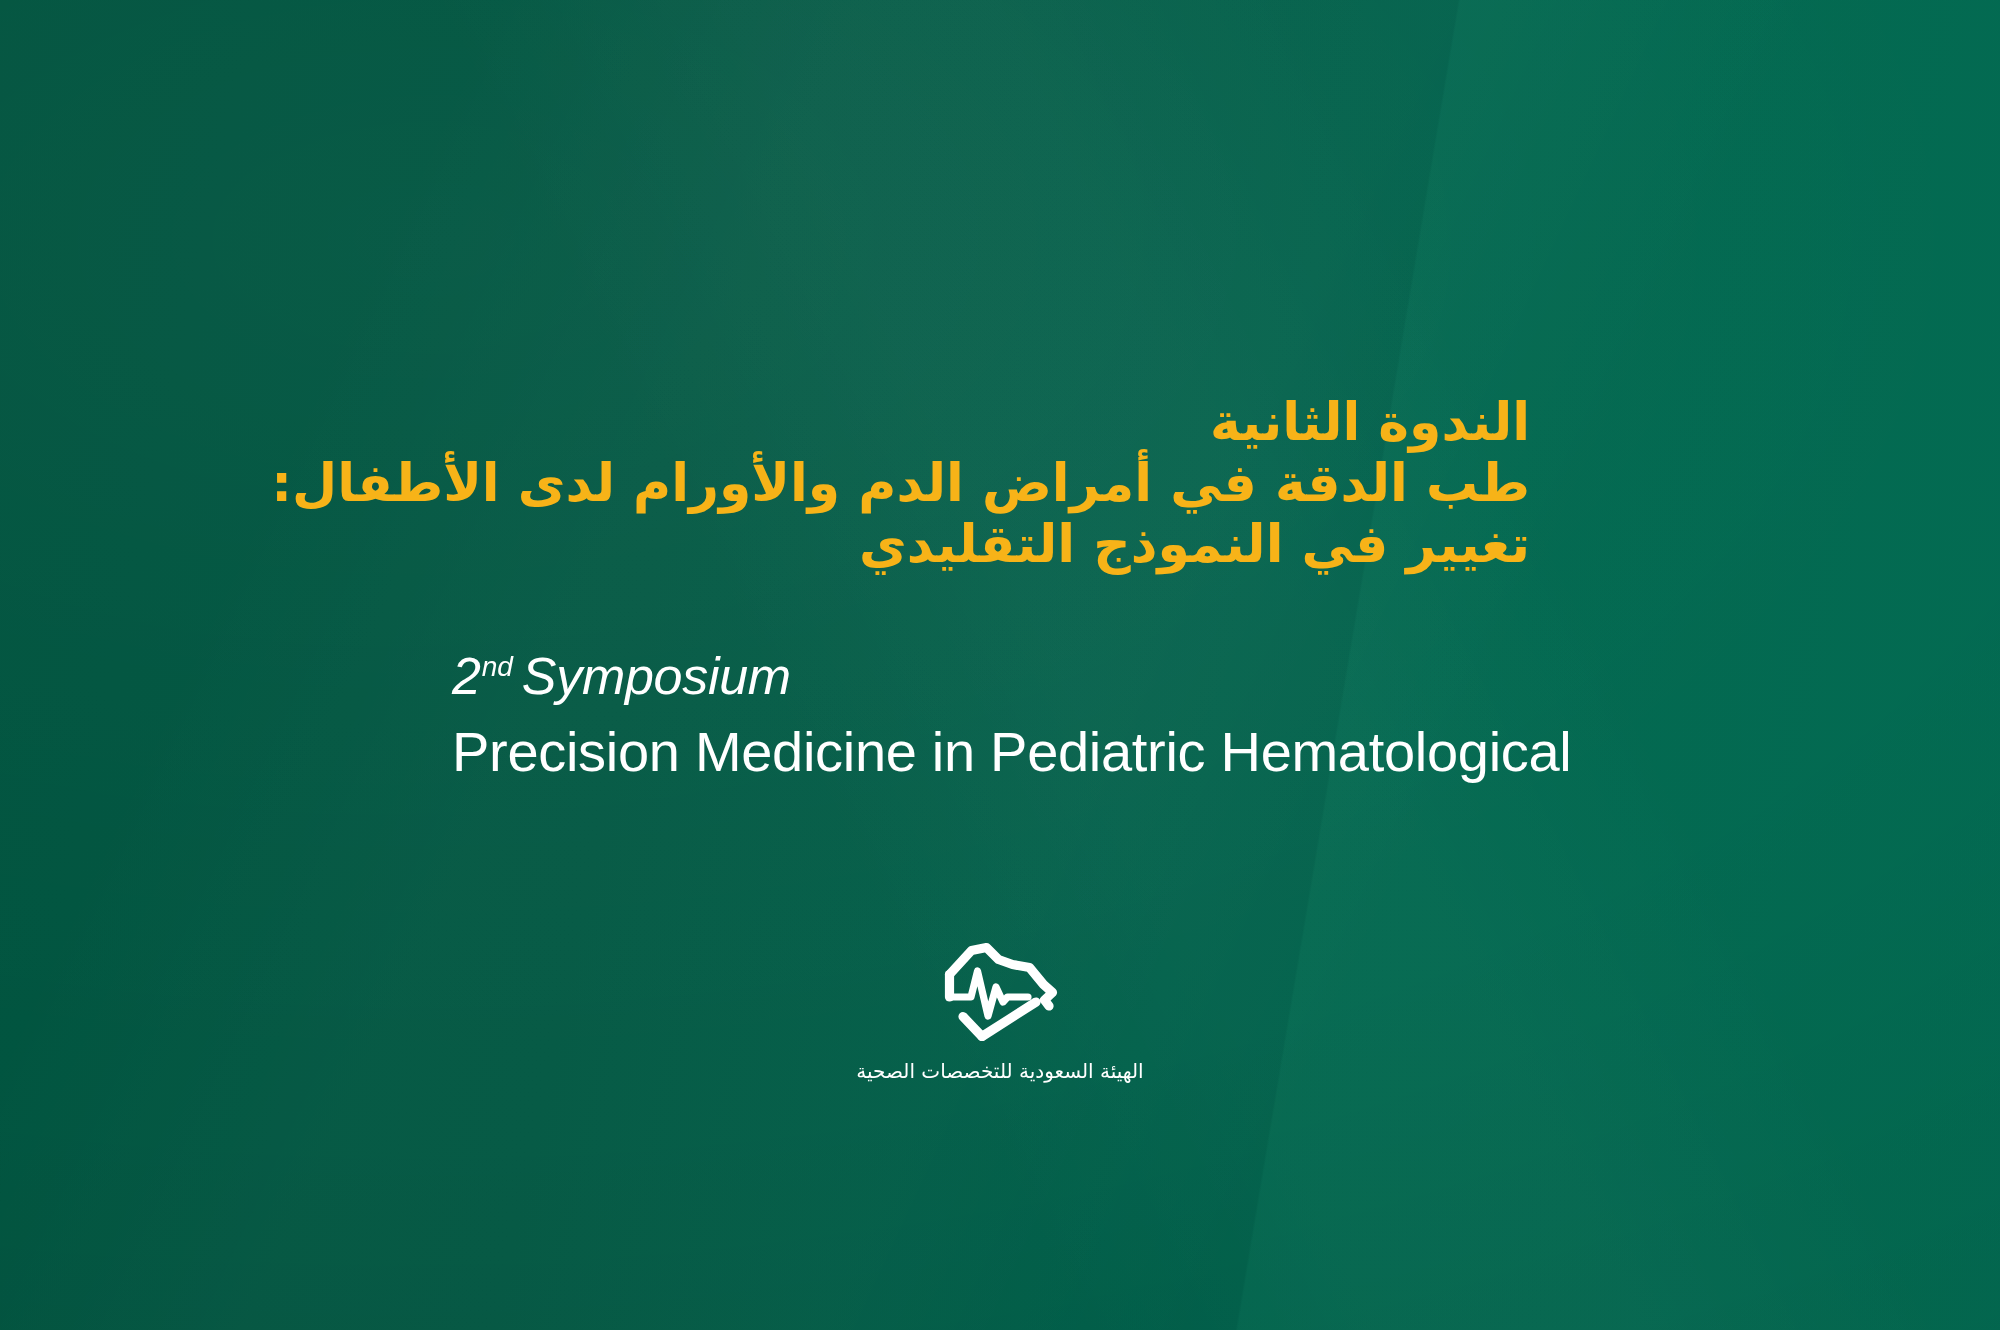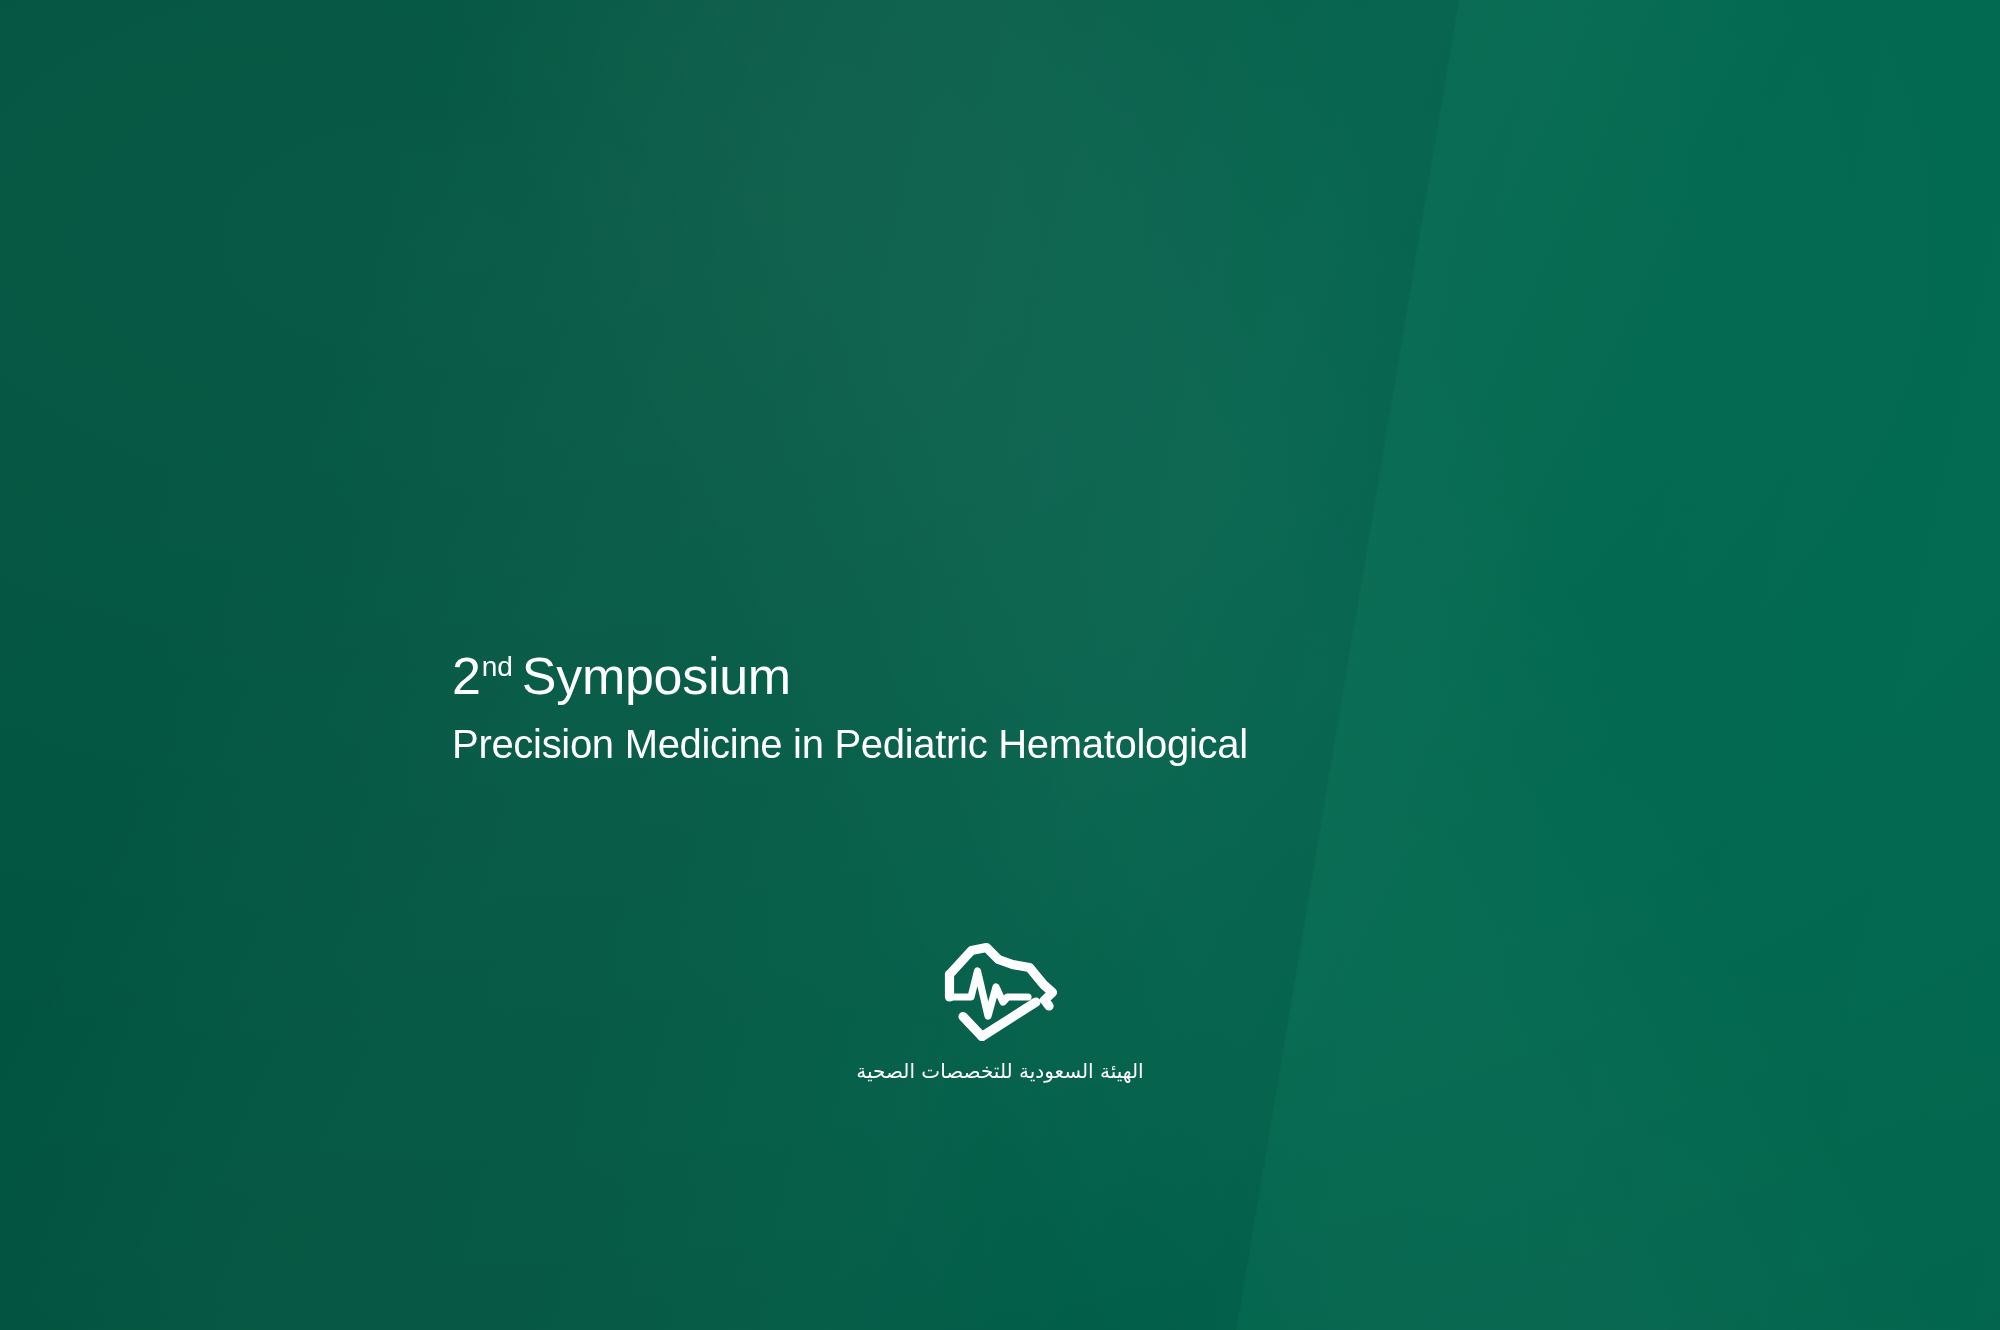--- a/index.html
+++ b/index.html
@@ -177,6 +177,11 @@
   <div class="bg-layer bg-diag-b"></div>
   <div class="bg-layer bg-vignette"></div>
 
+  <div id="arabic-title">
+    <span class="ar-line">الندوة الثانية</span>
+    <span class="ar-line">طب الدقة في أمراض الدم والأورام لدى الأطفال:</span>
+    <span class="ar-line">تغيير في النموذج التقليدي</span>
+  </div>
 
   <div id="english-title">
     <span class="en-line-1"><span>2</span><span class="ord">nd</span><span>Symposium</span></span>

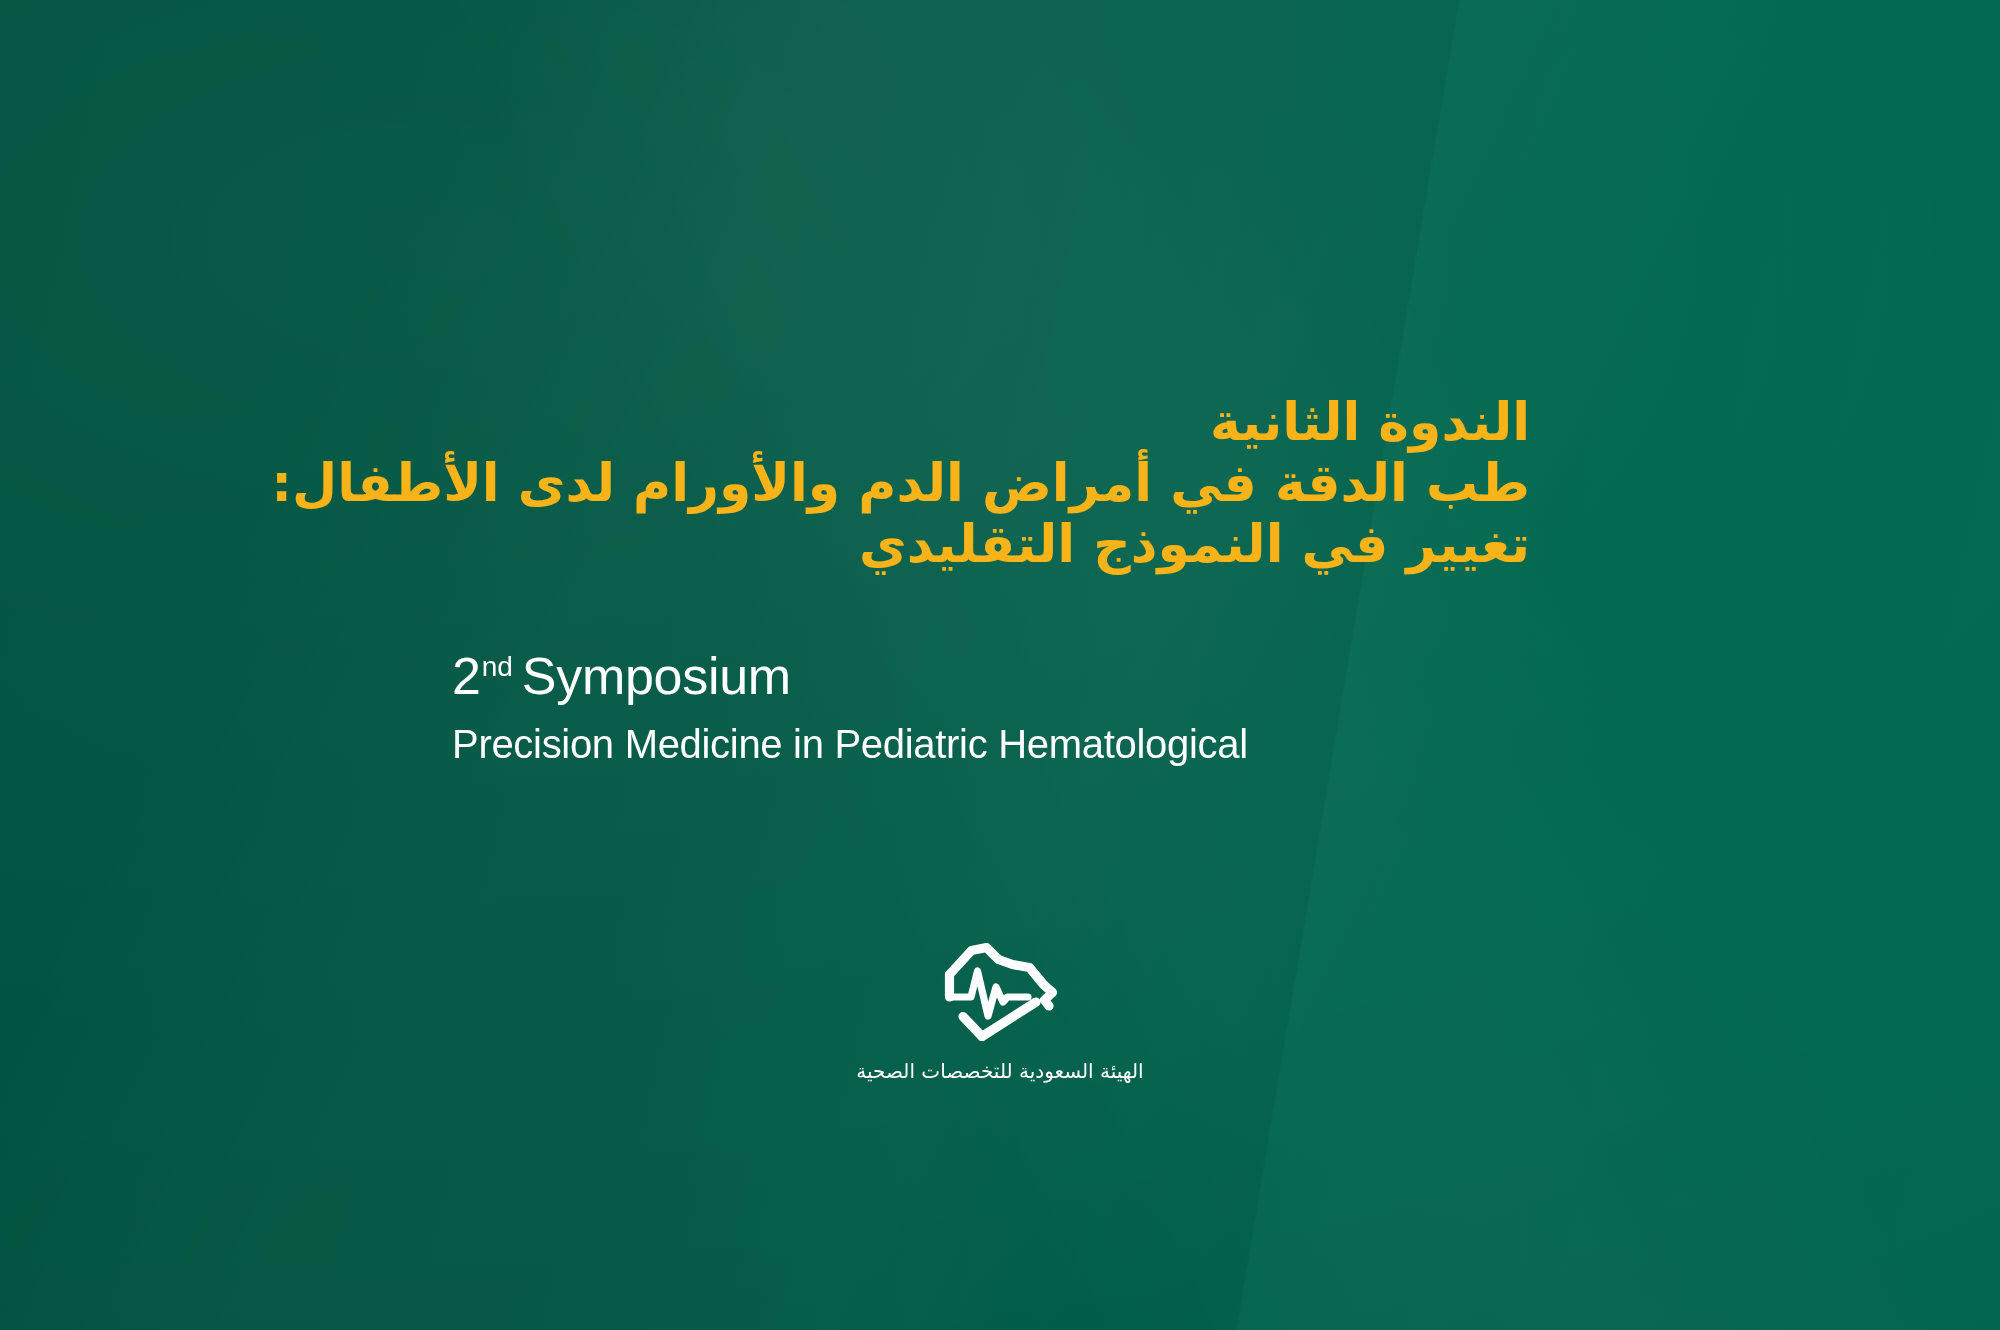--- a/index.html
+++ b/index.html
@@ -112,6 +112,7 @@
     line-height:1.0;
     margin-bottom:22px;
     white-space:nowrap;
+    font-style:italic;
   }
   .en-line-1 .ord {
     font-size:0.54em;

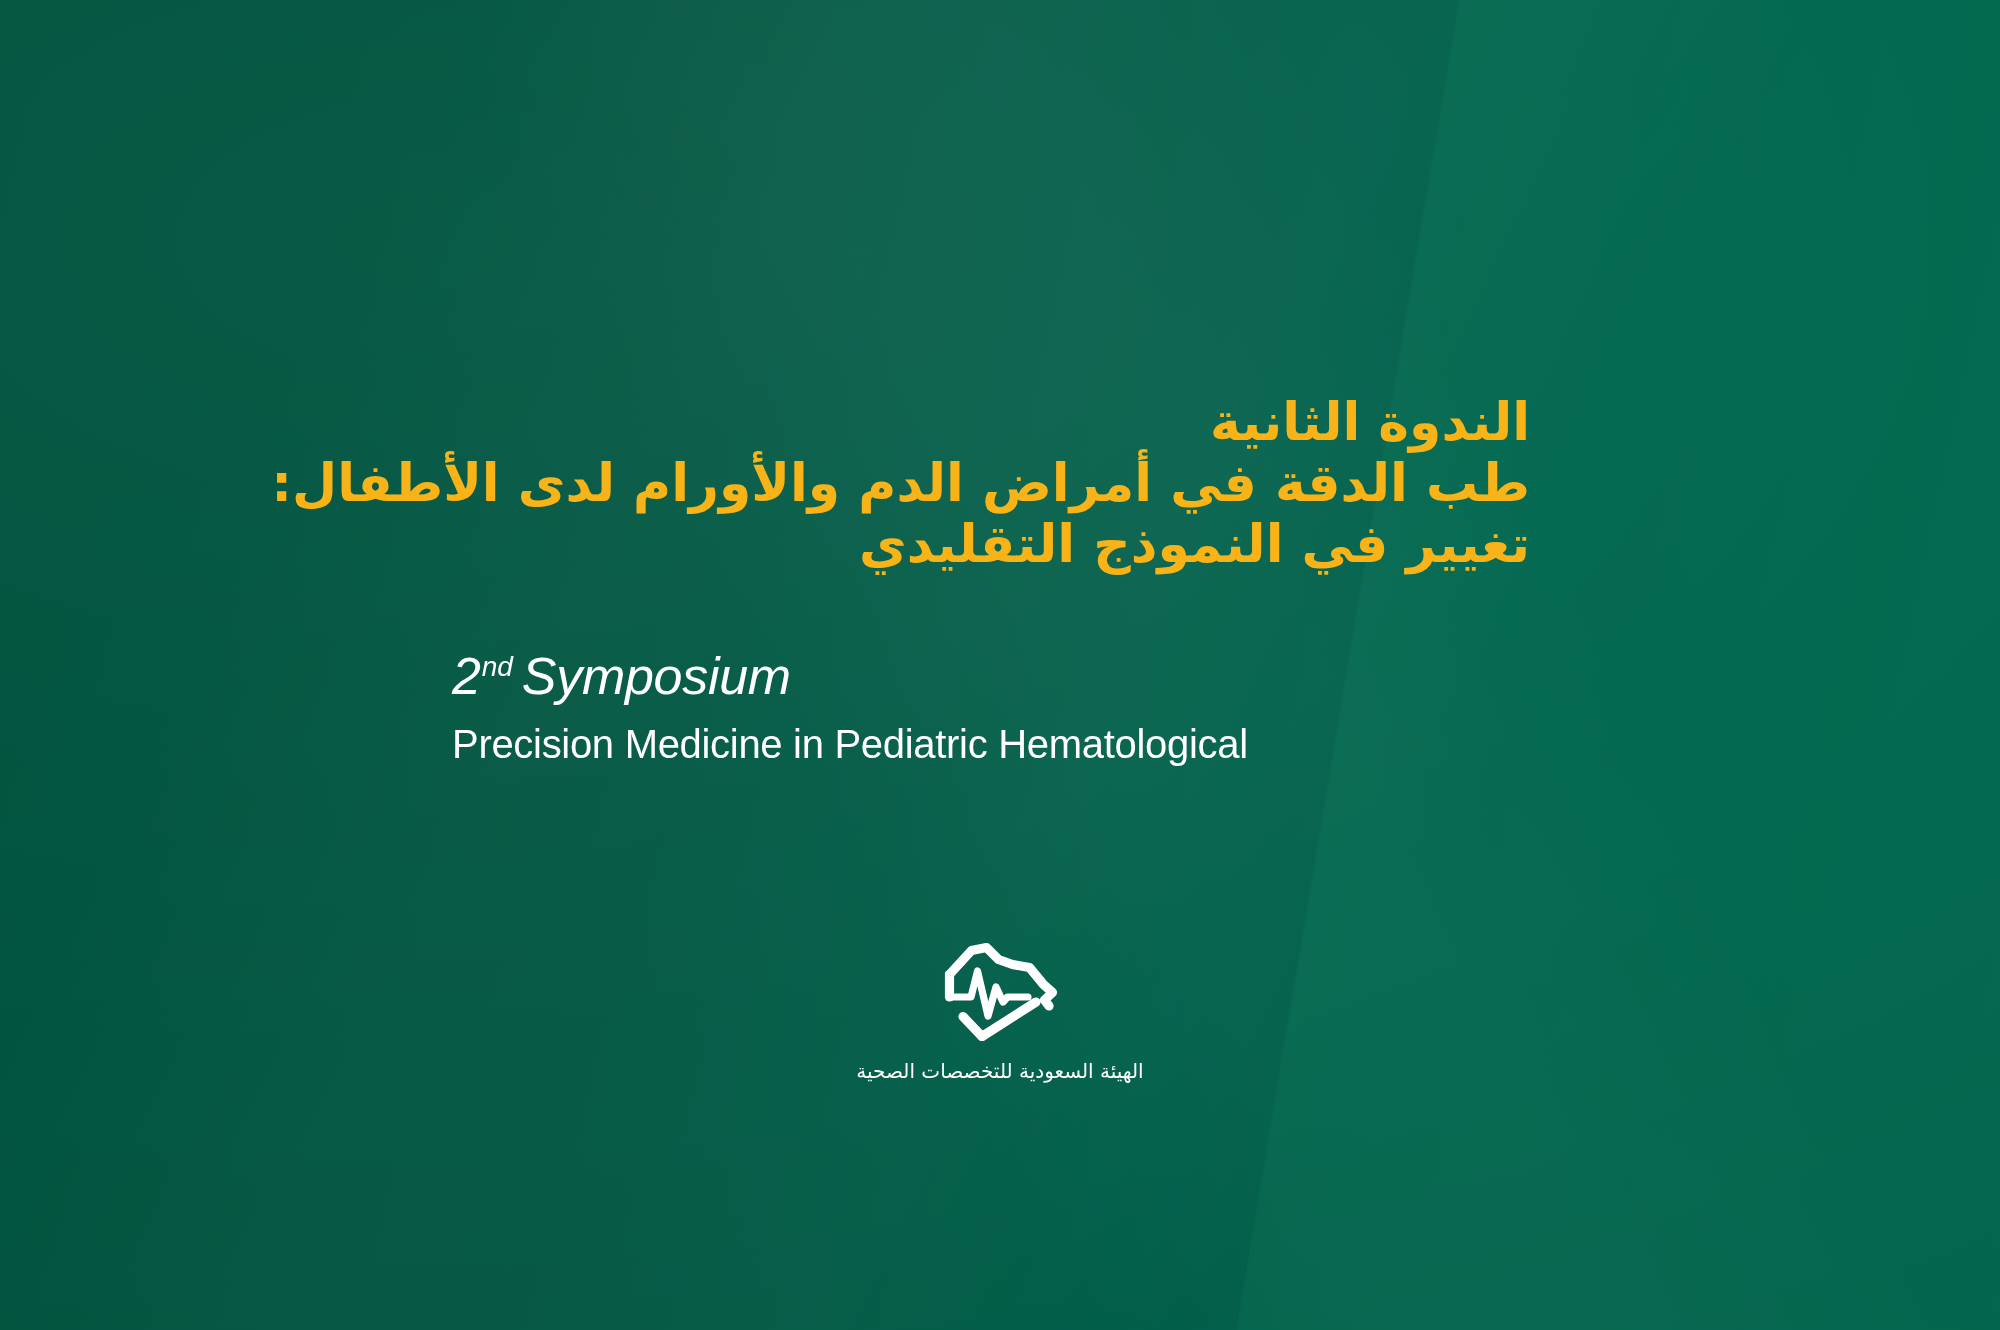--- a/index.html
+++ b/index.html
@@ -126,7 +126,7 @@
   .en-line-2,
   .en-line-3 {
     display:block;
-    font-size:40px;
+    font-size:56px;
     line-height:1.0;
     white-space:nowrap;
   }

